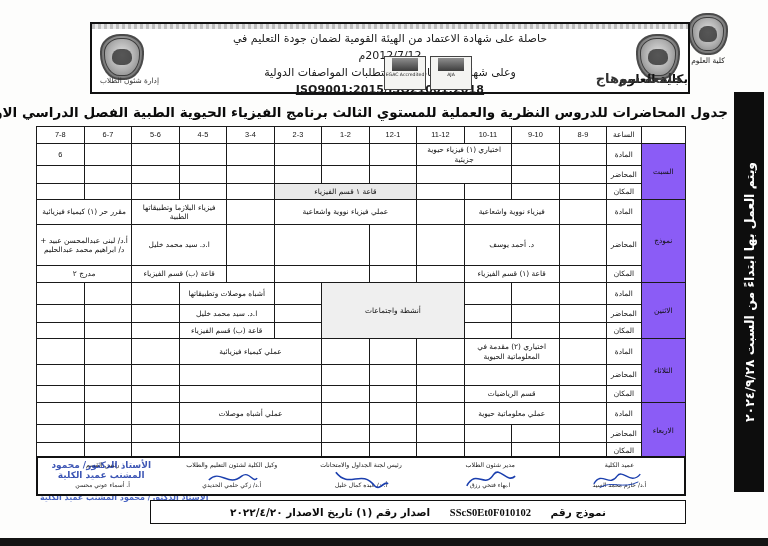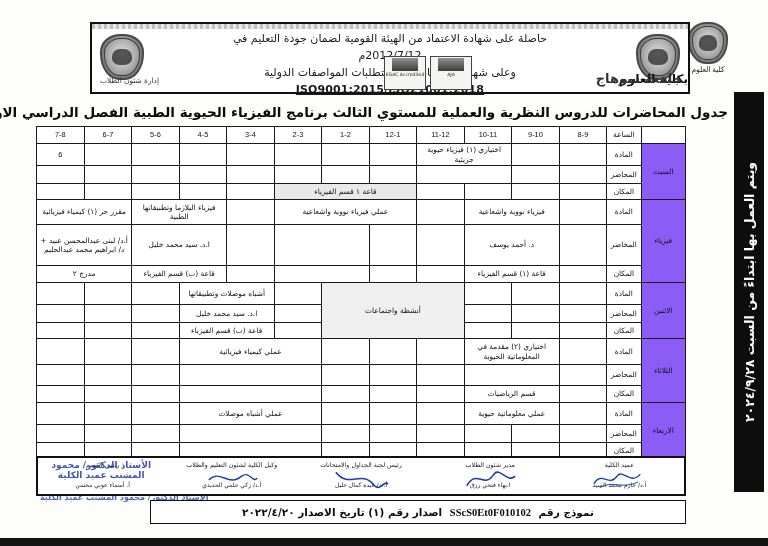--- a/index.html
+++ b/index.html
@@ -143,7 +143,7 @@
   .corner-logo .cl-seal{
     width:40px;height:42px;margin:0 auto 1px;position:relative;
   }
-  .corner-logo.right{right:34px;top:22px;font-family:Liberation Serif, serif;}
+  .corner-logo.right{right:34px;top:13px;}
 
   
   .sched-title{

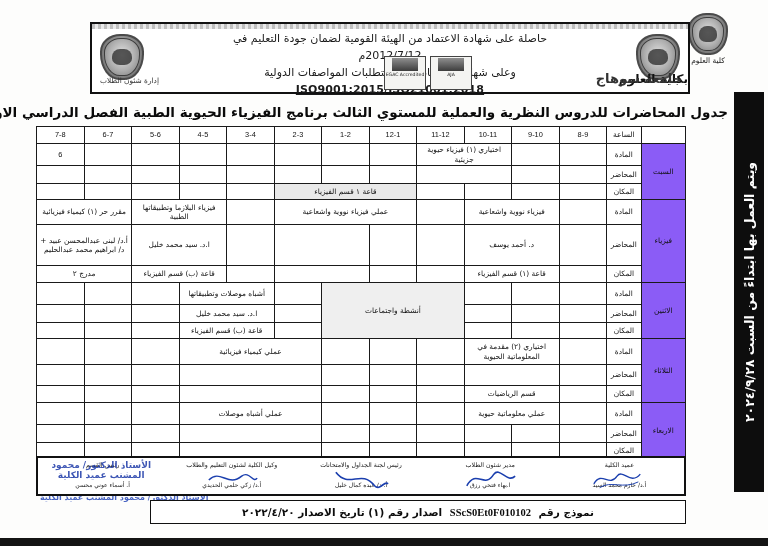--- a/index.html
+++ b/index.html
@@ -440,7 +440,7 @@
       </tr>
 
       <tr class="sun-mada">
-        <td class="daycell" rowspan="3">فيزياء</td>
+        <td class="daycell" rowspan="3">نموذج</td>
         <td class="rowlabel">المادة</td>
         <td></td>
         <td colspan="2">فيزياء نووية واشعاعية</td>

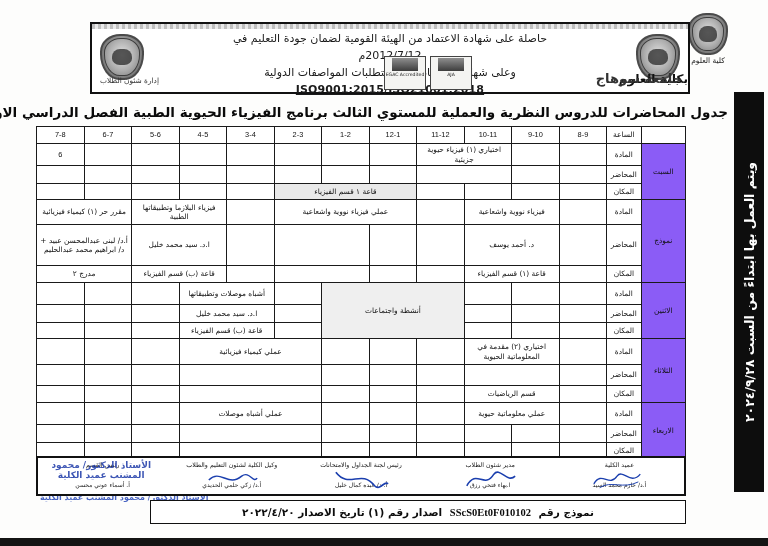--- a/index.html
+++ b/index.html
@@ -290,7 +290,7 @@
     direction:ltr;
     unicode-bidi:isolate;
     display:inline-block;
-    margin:0 4px;
+    margin:0 16px;
   }
   .formline .dt{direction:rtl;unicode-bidi:isolate;display:inline-block;}
   .botbar{

